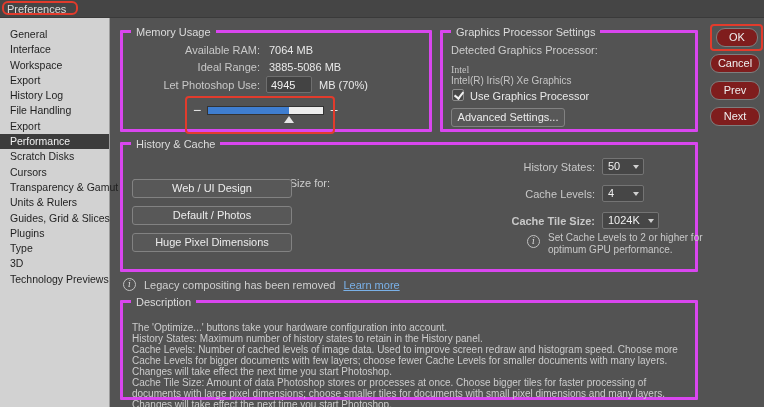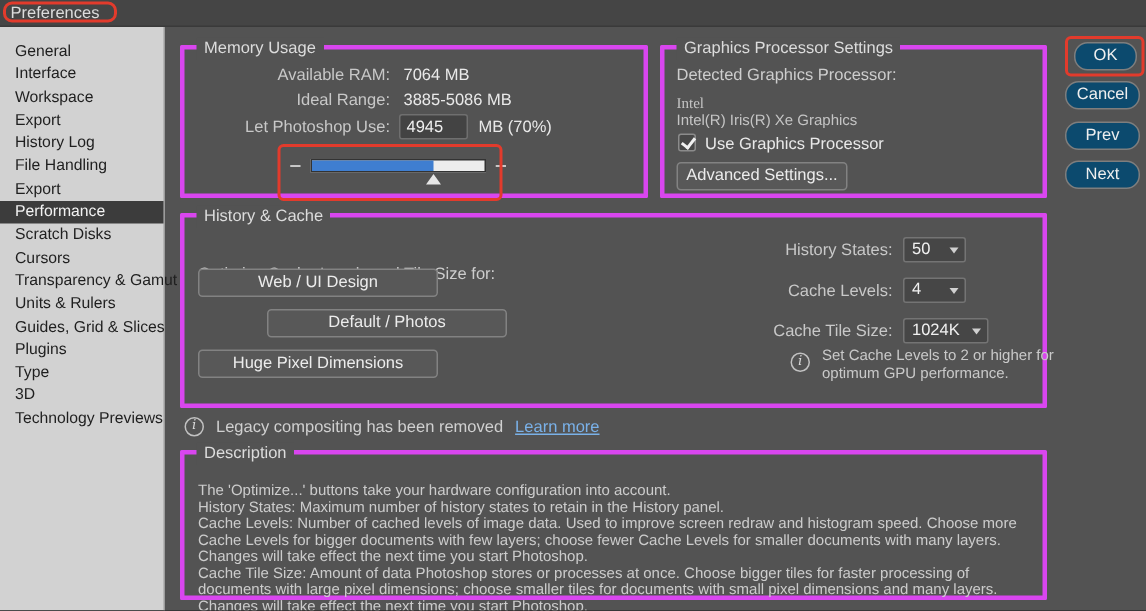--- a/index.html
+++ b/index.html
@@ -49,7 +49,7 @@
   .btn{position:absolute;background:#585858;border:1px solid #828282;border-radius:3px;
     color:#ececec;font-size:11px;text-align:center;box-sizing:border-box;cursor:default;
     height:19px;line-height:17px;white-space:nowrap;}
-  .action-btn{position:absolute;height:19px;line-height:17px;border-radius:9px;background:#0c4a6e;
+  .action-btn{position:absolute;height:19px;line-height:17px;border-radius:9px;background:#7f1d1d;
     border:1px solid #7e7e7e;color:#efefef;text-align:center;box-sizing:border-box;cursor:default;}
   
   .dropdown{position:absolute;height:17px;background:#464646;border:1px solid #747474;

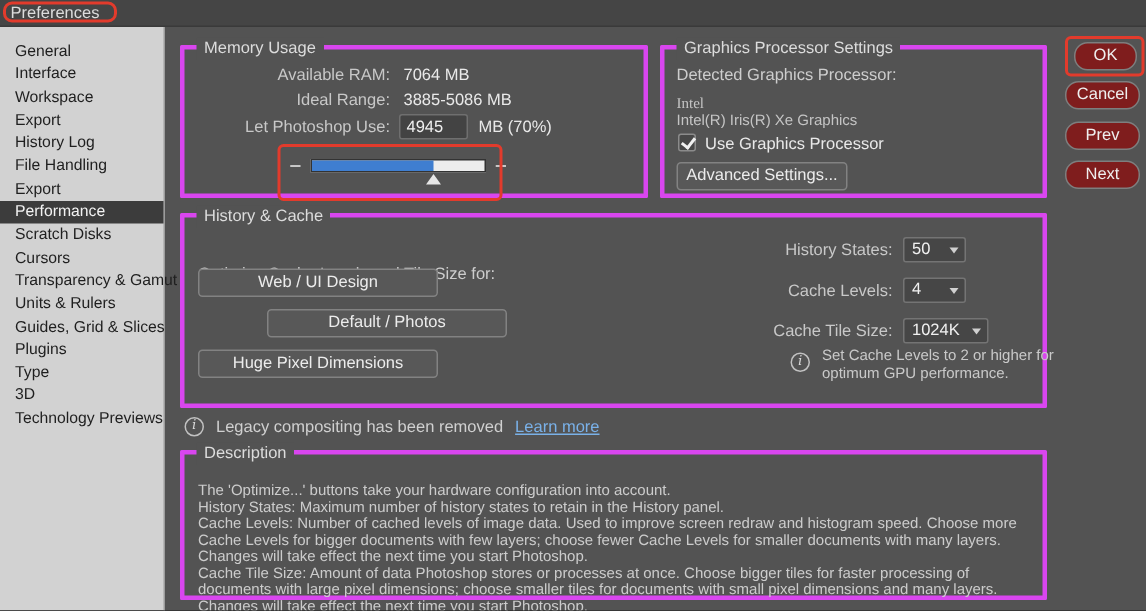--- a/index.html
+++ b/index.html
@@ -134,7 +134,7 @@
     <div class="legend">History &amp; Cache</div>
     <div class="value" style="left:9px;top:32px;color:#cdcdcd;">Optimize Cache Levels and Tile Size for:</div>
     <div class="btn" style="left:9px;top:34px;width:160px;">Web / UI Design</div>
-    <div class="btn" style="left:9px;top:61px;width:160px;margin-left:46px;">Default / Photos</div>
+    <div class="btn" style="left:9px;top:61px;width:160px;">Default / Photos</div>
     <div class="btn" style="left:9px;top:88px;width:160px;">Huge Pixel Dimensions</div>
 
     <div class="label-r" style="left:272px;top:16px;width:200px;">History States:</div>

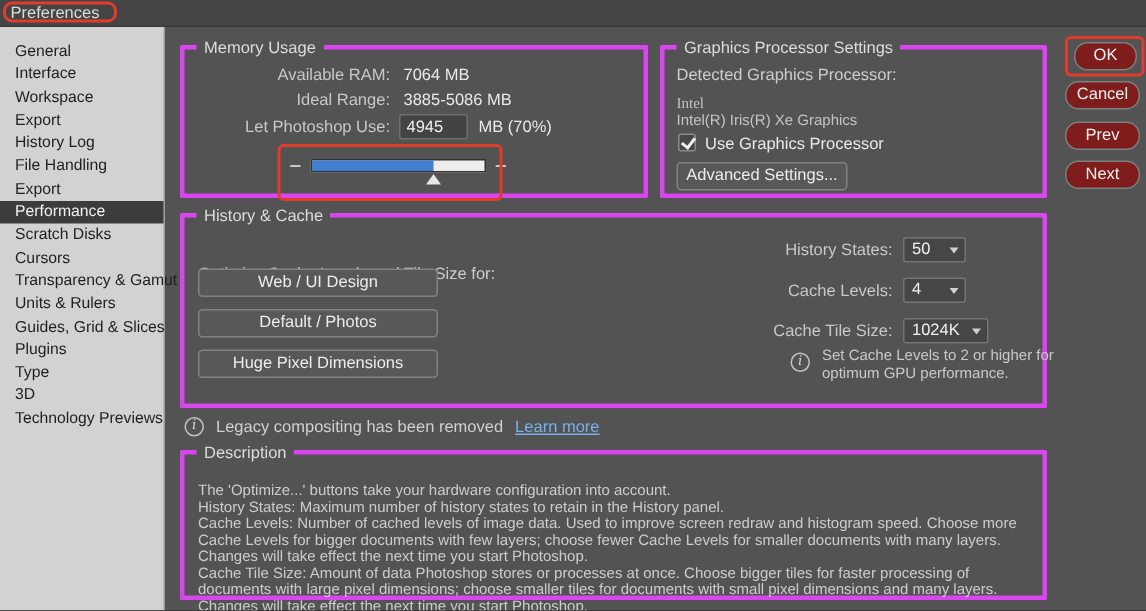--- a/index.html
+++ b/index.html
@@ -149,7 +149,7 @@
       <span class="chev"></span>
     </div>
 
-    <div class="label-r" style="left:272px;top:70px;width:200px;">Cache Tile Size:</div>
+    <div class="label-r" style="left:272px;top:70px;width:200px;font-weight:bold;">Cache Tile Size:</div>
     <div class="dropdown" style="left:479px;top:67px;width:57px;">
       <span>1024K</span>
       <span class="chev"></span>

